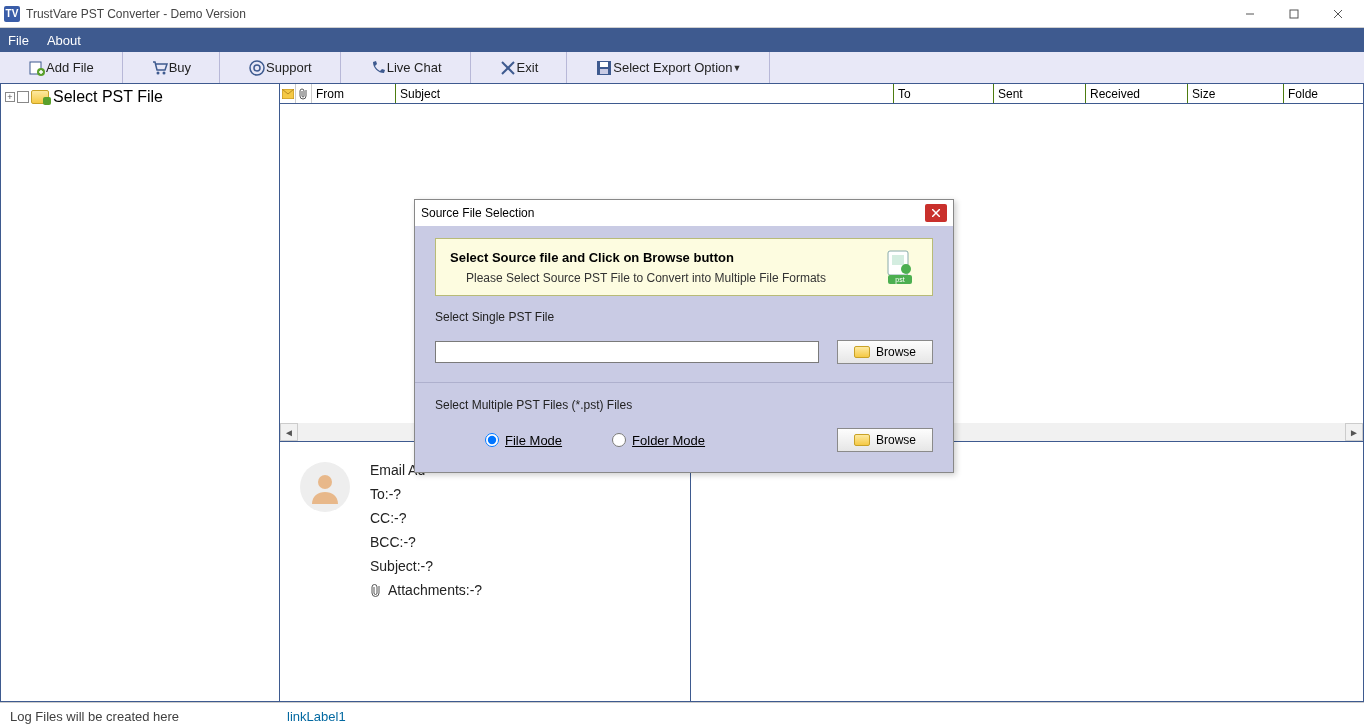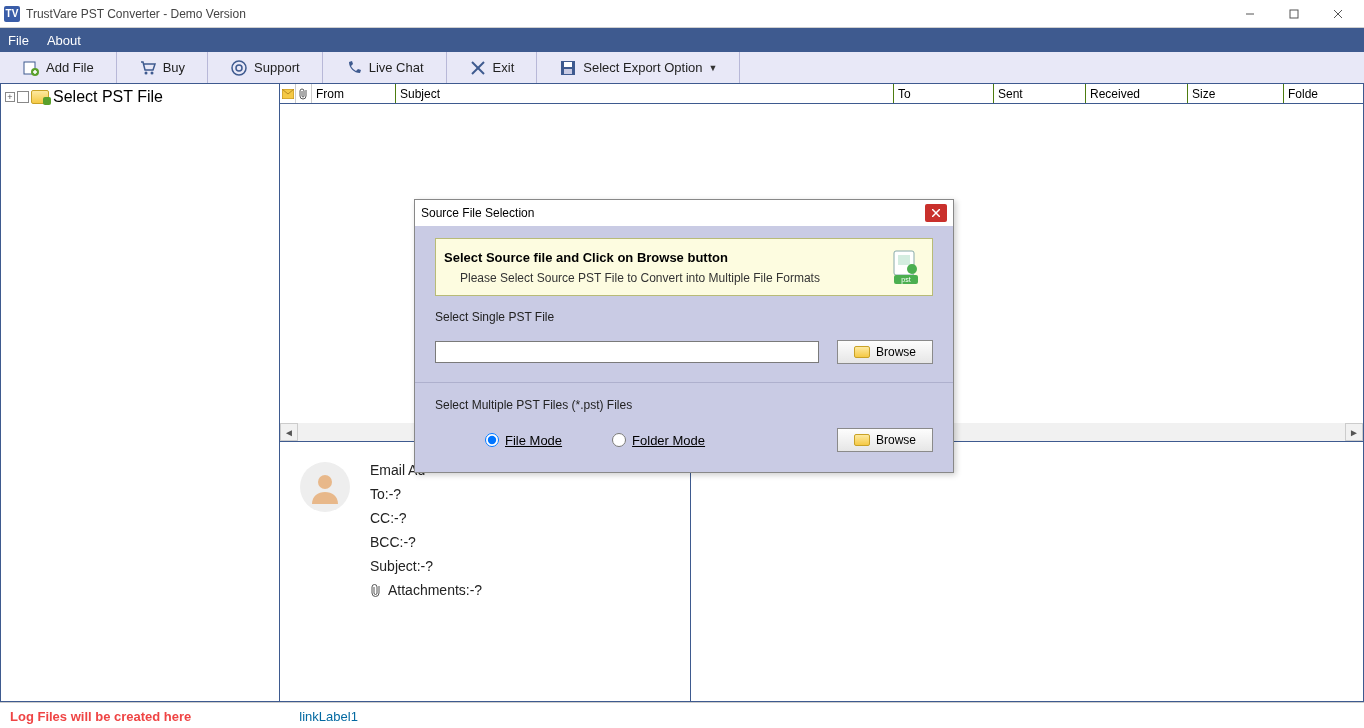--- a/index.html
+++ b/index.html
@@ -17,7 +17,7 @@
 
 
 .toolbar { height: 32px; background: #e8e8f7; border-bottom: 1px solid #3e5a8f; display: flex; align-items: stretch; }
-.tbtn { display: flex; align-items: center; gap: 6px; padding: 0 22px; border-right: 1px solid #b8b8d8; font-size: 13px; color: #222; cursor: pointer; }
+.tbtn { display: flex; align-items: center; padding: 0 28px; border-right: 1px solid #b8b8d8; font-size: 13px; color: #222; cursor: pointer; }
 .tbtn svg, .tbtn .ico { width: 18px; height: 18px; }
 
 

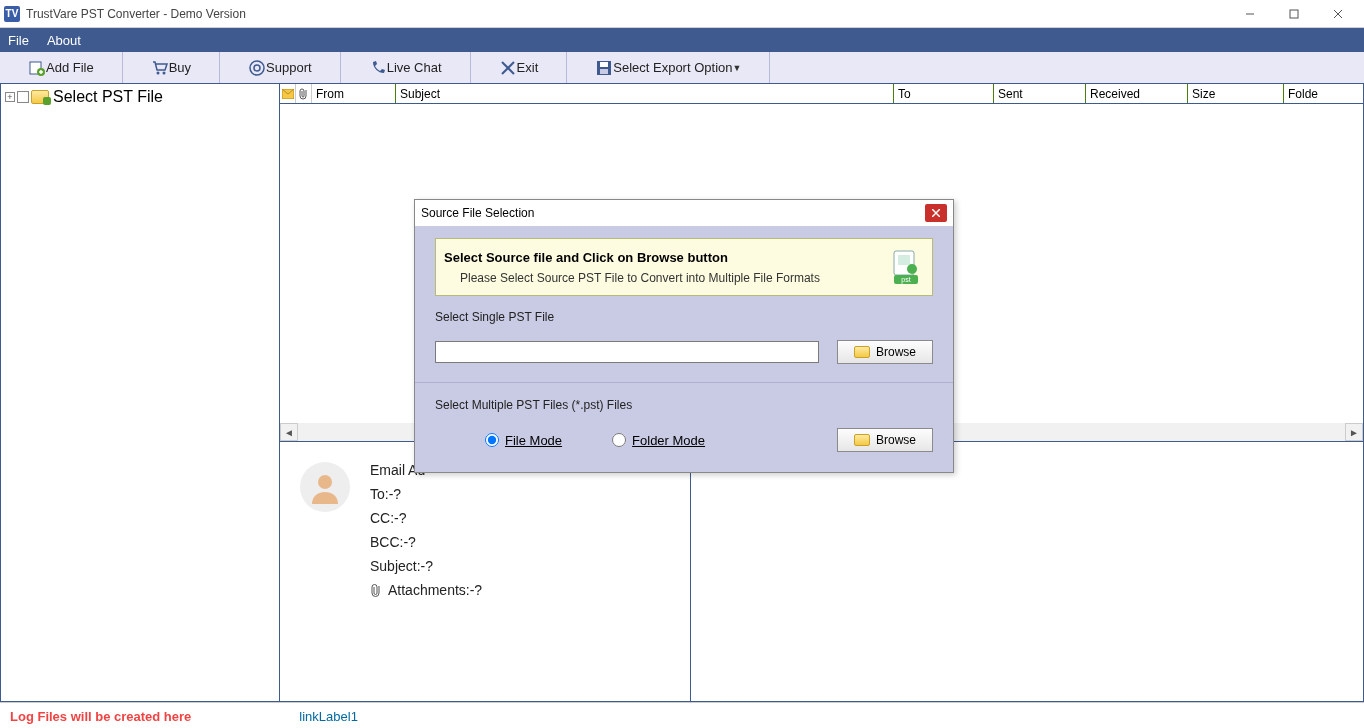--- a/index.html
+++ b/index.html
@@ -60,7 +60,7 @@
 .dlg-close { width: 22px; height: 18px; background: #c9302c; color: #fff; display: flex; align-items: center; justify-content: center; font-size: 11px; cursor: pointer; border-radius: 2px; }
 .dlg-body { padding: 12px 20px 20px 20px; }
 
-.banner { background: #fdfce0; border: 1px solid #b8bb77; padding: 10px 8px; display: flex; align-items: center; gap: 20px; }
+.banner { background: #fdfce0; border: 1px solid #b8bb77; padding: 10px 14px; display: flex; align-items: center; gap: 20px; }
 .banner .txt { flex: 1; }
 .banner .h { font-weight: bold; font-size: 13px; margin-bottom: 6px; font-family: Arial, sans-serif; }
 .banner .s { font-size: 12px; color: #333; padding-left: 16px; }

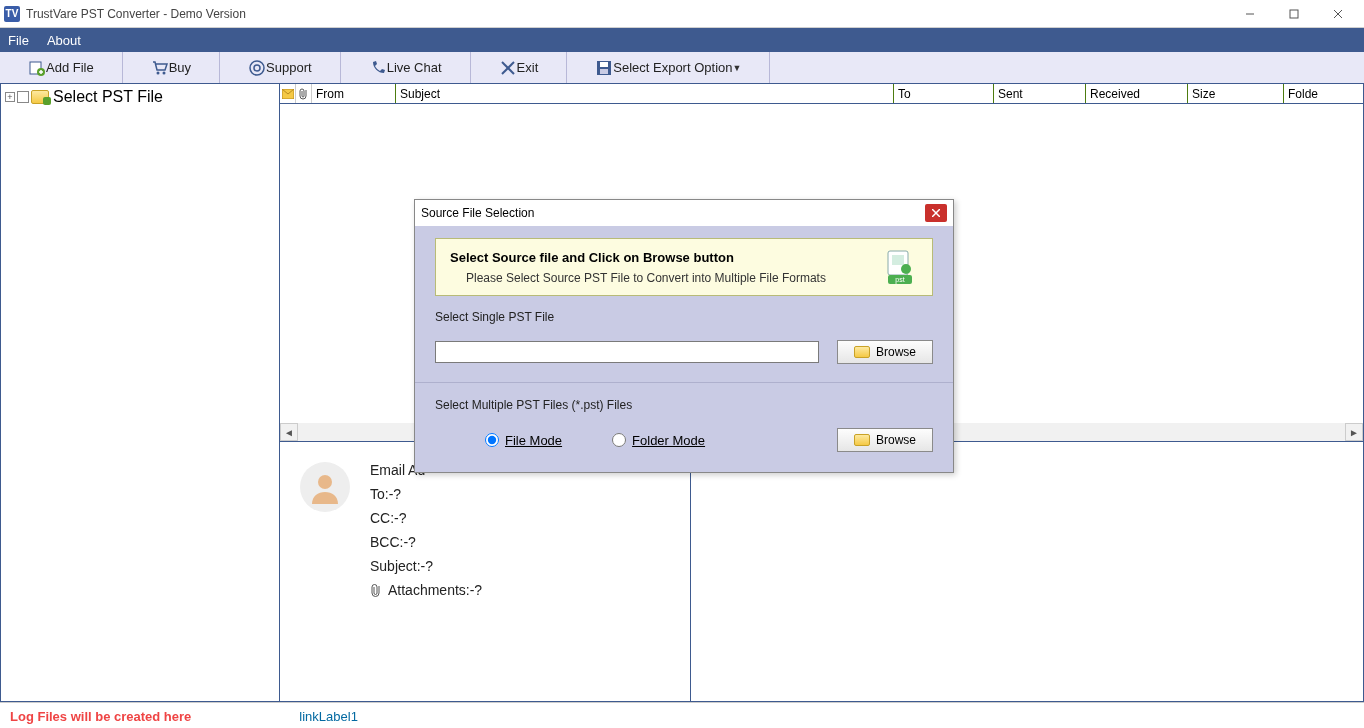--- a/index.html
+++ b/index.html
@@ -50,7 +50,7 @@
 
 
 .statusbar { height: 28px; display: flex; align-items: center; padding: 0 10px; gap: 80px; font-size: 13px; border-top: 1px solid #ccc; }
-.statusbar .log { color: #ef4444; font-weight: bold; }
+.statusbar .log { color: #404040; }
 .statusbar .link { color: #0369a1; cursor: pointer; padding-left: 28px; }
 
 

